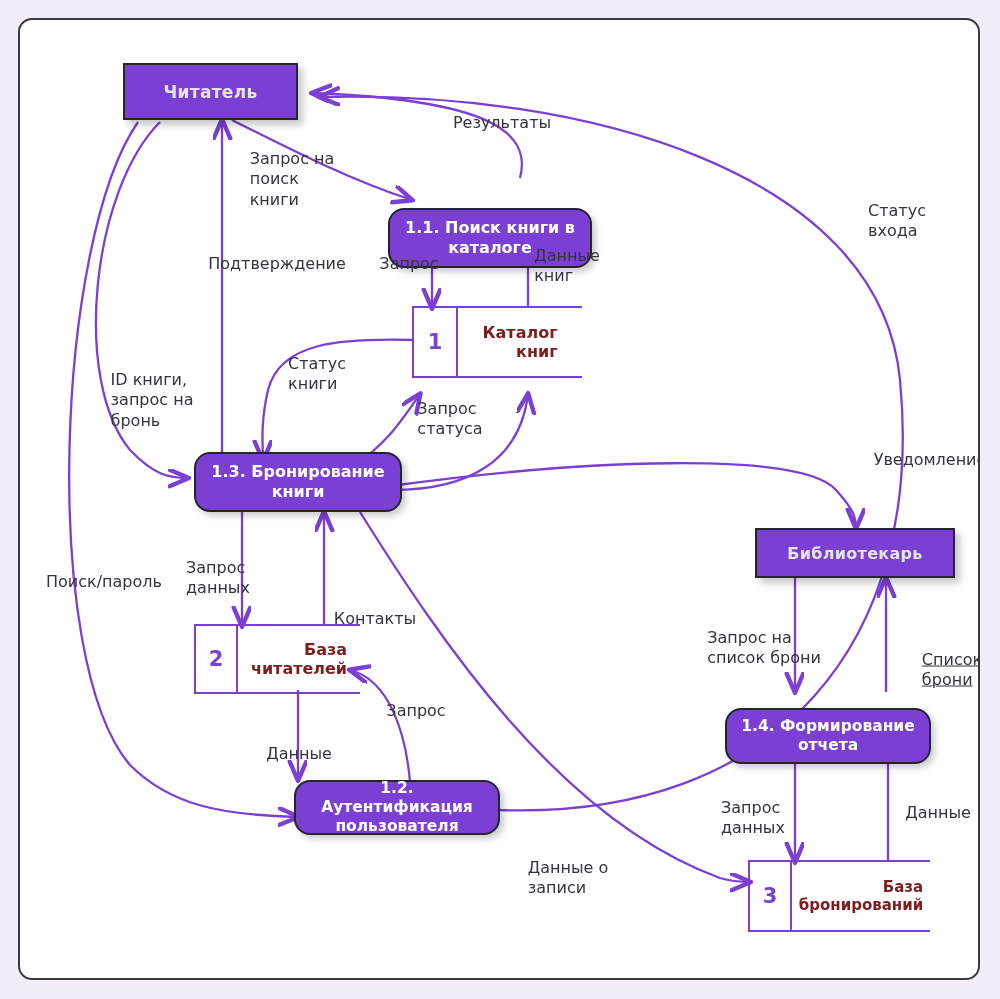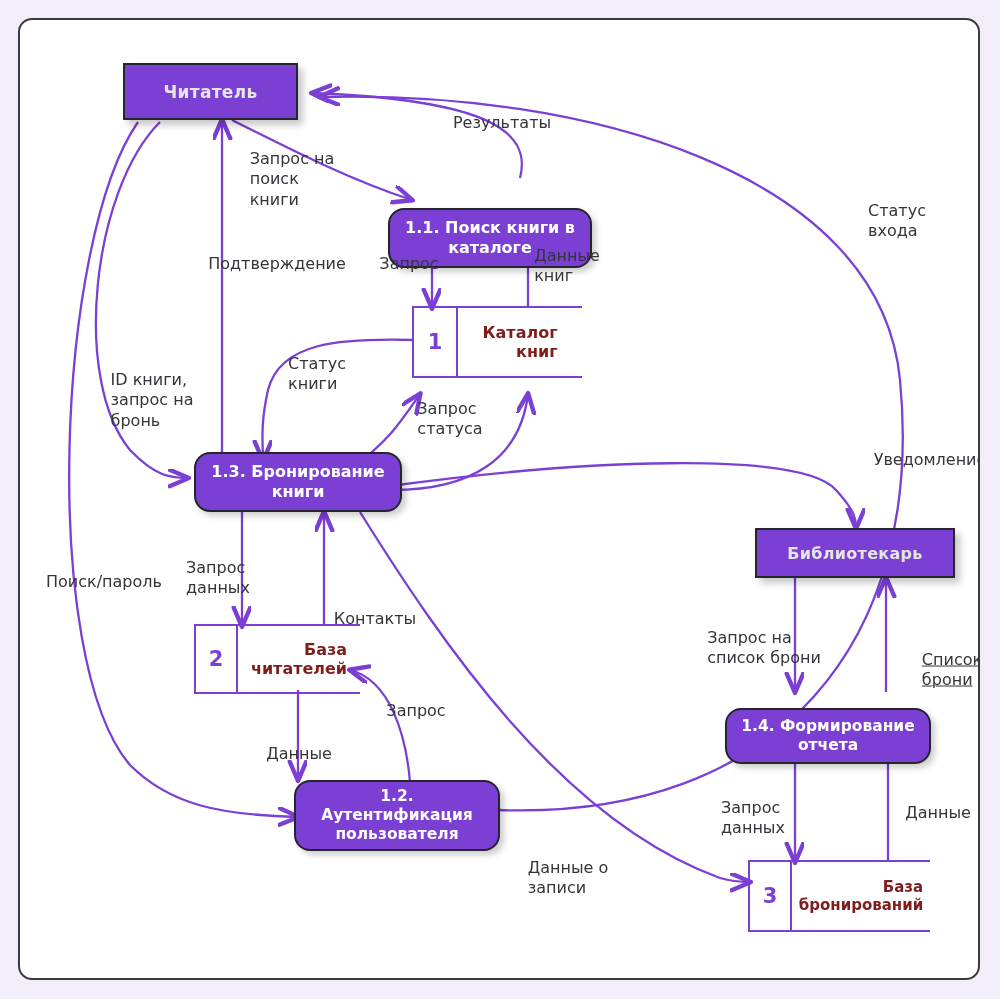--- a/index.html
+++ b/index.html
@@ -140,7 +140,7 @@
 в каталоге</span>
   </div>
 
-  <div class="node process" style="left:274px;top:760px;width:206px;height:71px;font-size:15.5px;">
+  <div class="node process" style="left:274px;top:760px;width:206px;height:55px;font-size:15.5px;">
     <span>1.2. Аутентификация
 пользователя</span>
   </div>

